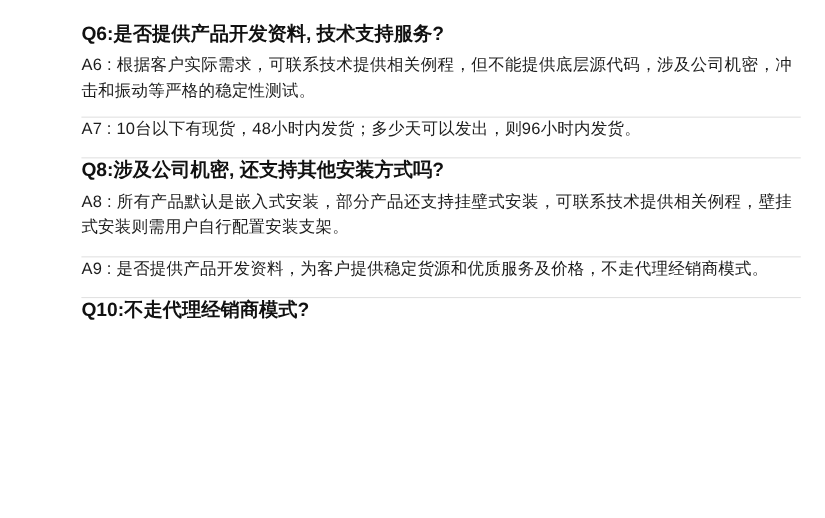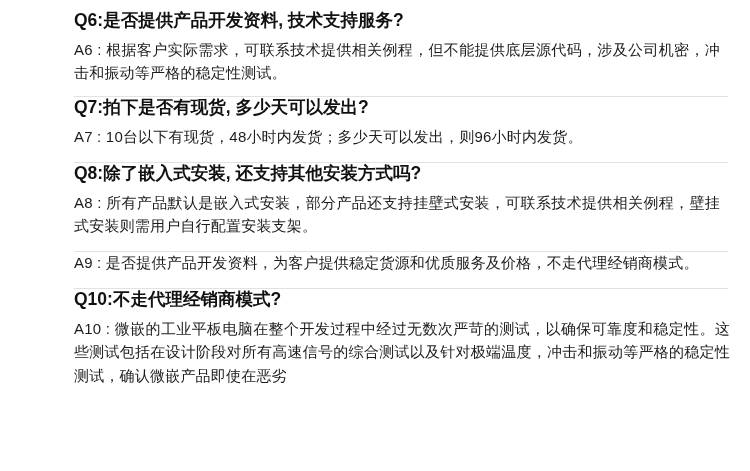--- a/index.html
+++ b/index.html
@@ -41,7 +41,7 @@
     color: #111111;
     letter-spacing: 0px;
     line-height: 1.35;
-    margin: 3px 0 5px 0;
+    margin: 13px 0 5px 0;
     white-space: nowrap;
   }
   .answer {

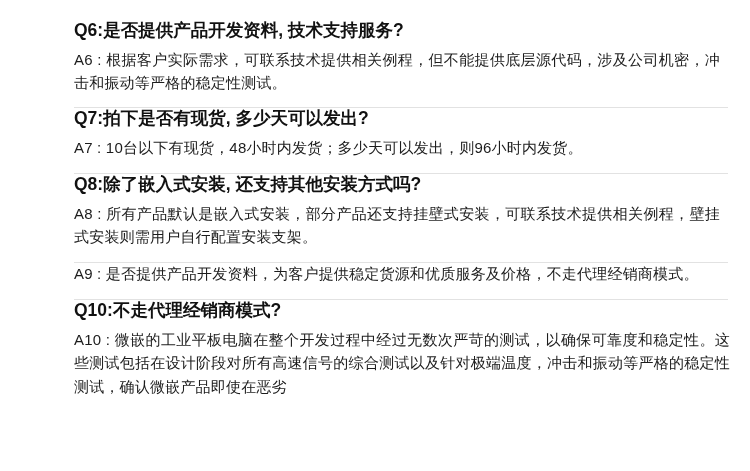--- a/index.html
+++ b/index.html
@@ -69,7 +69,6 @@
 
   <div class="faq-item q7">
     <div class="rule"></div>
-    <div class="question">Q7:拍下是否有现货, 多少天可以发出?</div>
     <div class="answer">A7 : 10台以下有现货，48小时内发货；多少天可以发出，则96小时内发货。</div>
   </div>
 

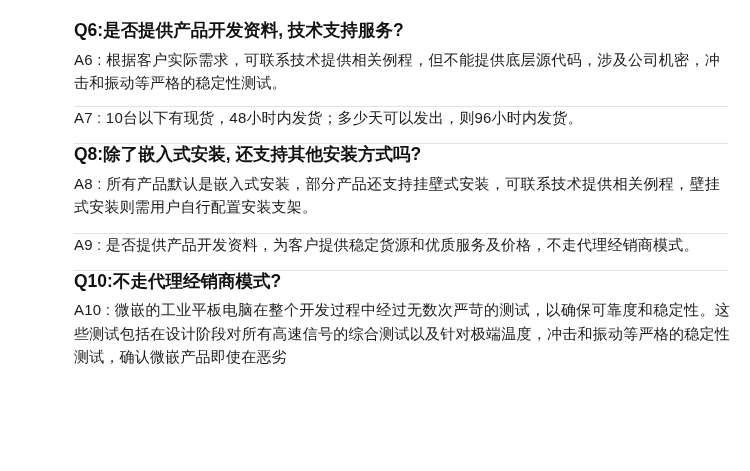--- a/index.html
+++ b/index.html
@@ -74,7 +74,7 @@
 
   <div class="faq-item q8">
     <div class="rule"></div>
-    <div class="question">Q8:除了嵌入式安装, 还支持其他安装方式吗?</div>
+    <div class="question">Q8:涉及公司机密, 还支持其他安装方式吗?</div>
     <div class="answer">A8 : 所有产品默认是嵌入式安装，部分产品还支持挂壁式安装，可联系技术提供相关例程，壁挂式安装则需用户自行配置安装支架。</div>
   </div>
 

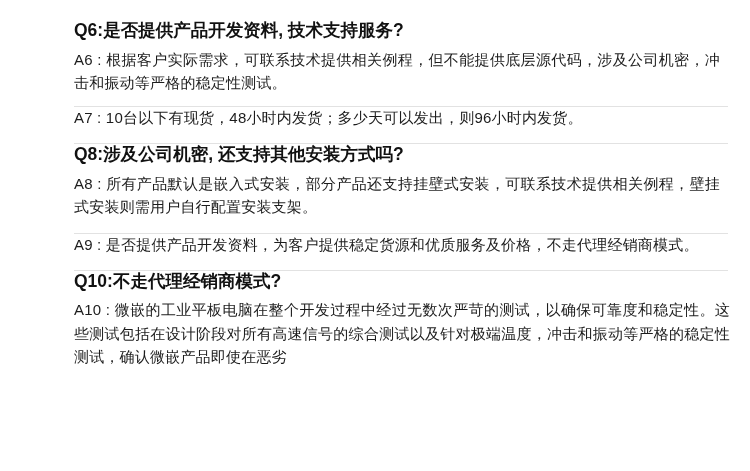--- a/index.html
+++ b/index.html
@@ -86,7 +86,6 @@
   <div class="faq-item q10">
     <div class="rule"></div>
     <div class="question">Q10:不走代理经销商模式?</div>
-    <div class="answer">A10 : 微嵌的工业平板电脑在整个开发过程中经过无数次严苛的测试，以确保可靠度和稳定性。这些测试包括在设计阶段对所有高速信号的综合测试以及针对极端温度，冲击和振动等严格的稳定性测试，确认微嵌产品即使在恶劣</div>
   </div>
 
 </div>

